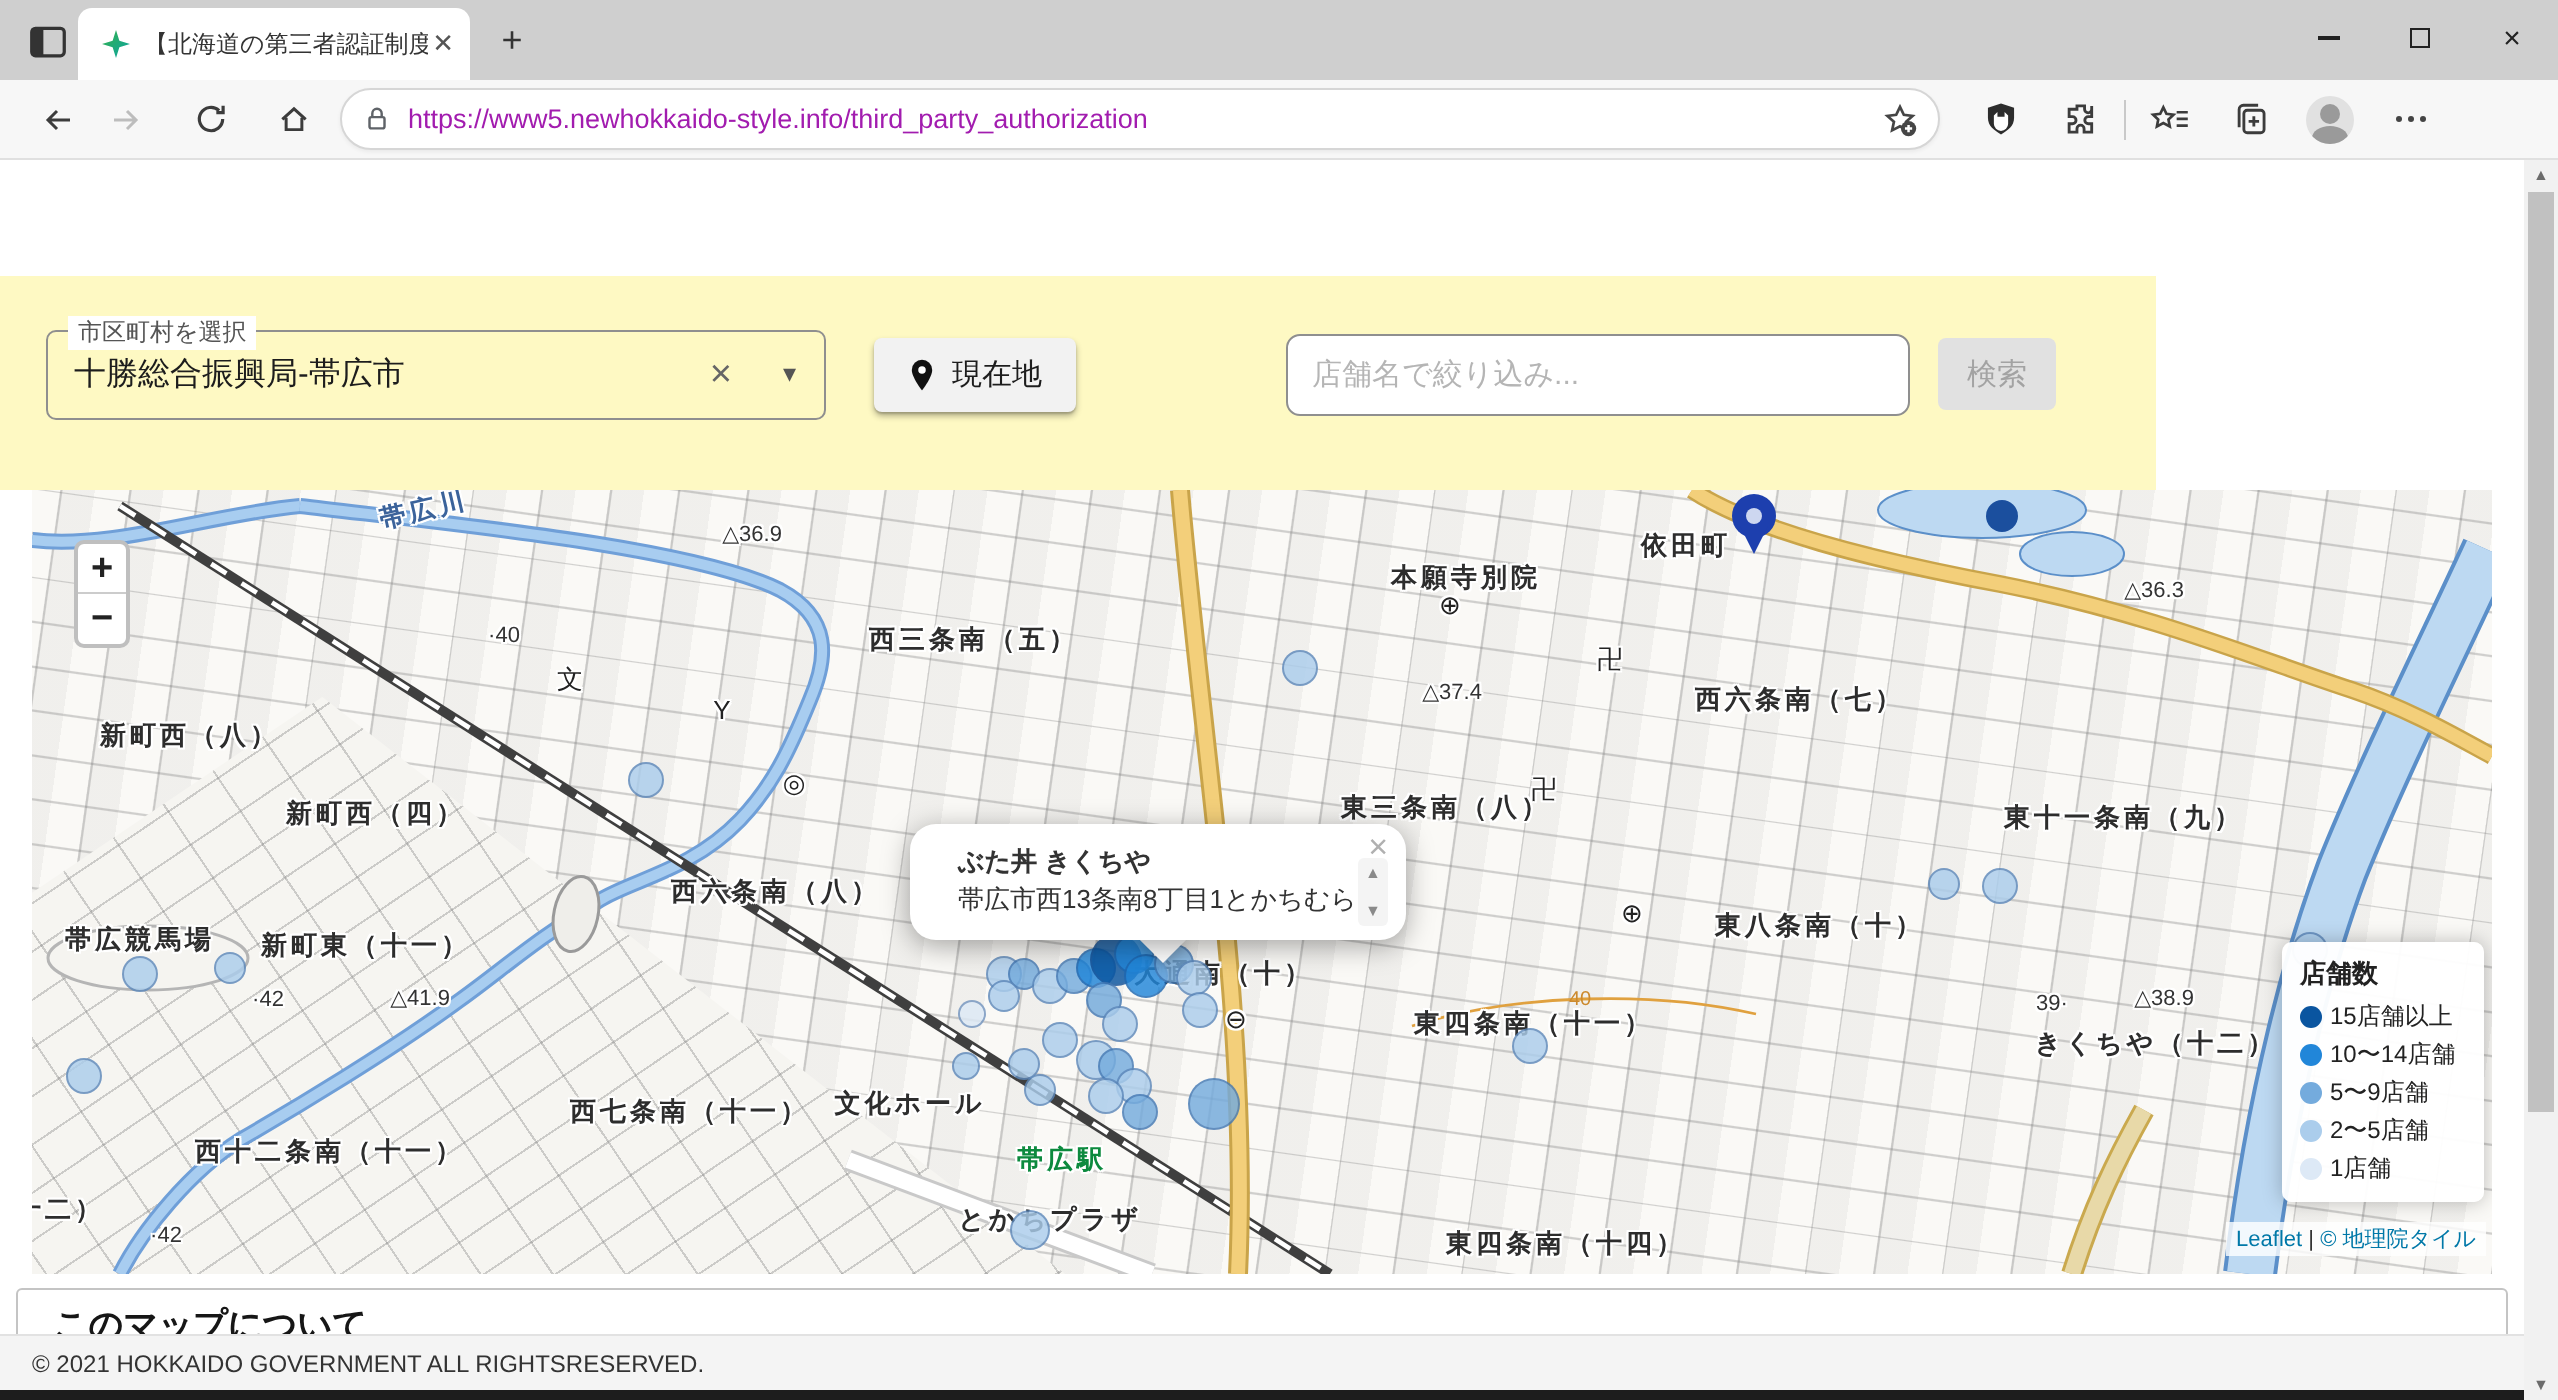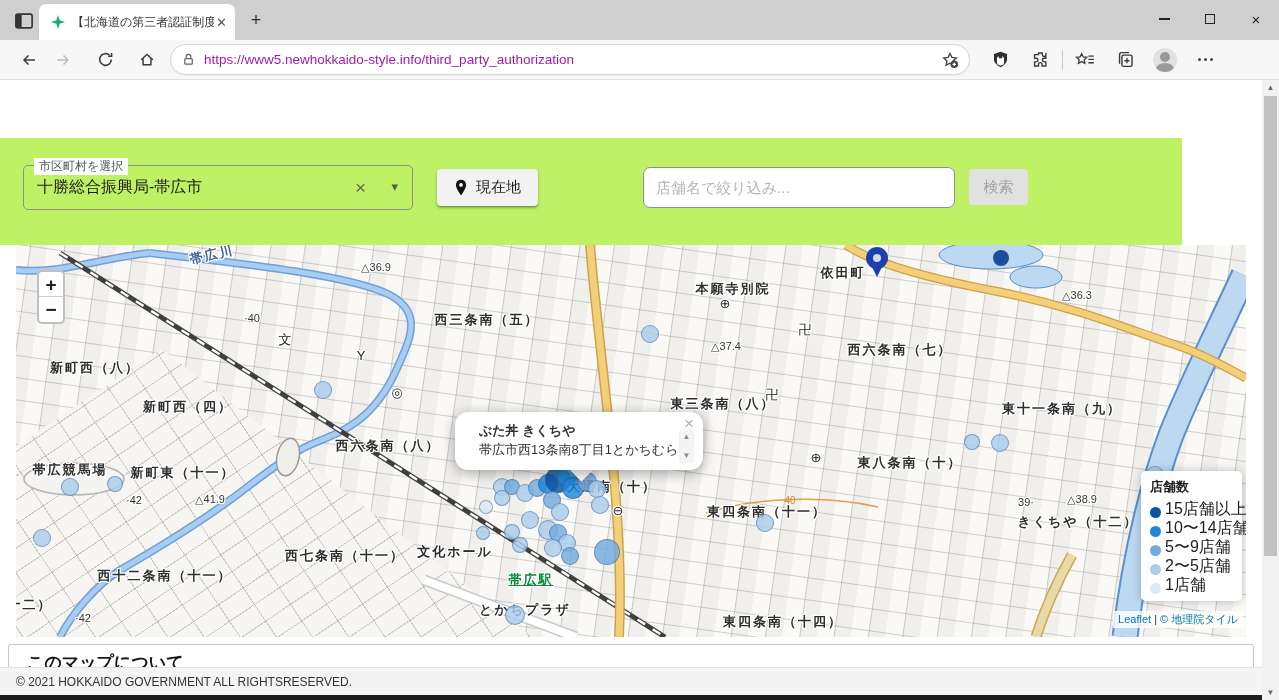--- a/index.html
+++ b/index.html
@@ -42,7 +42,7 @@
   .logocap{font-size:5.5px;color:#555;letter-spacing:0;white-space:nowrap;}
   .sitetitle{color:#fff;font-size:20px;font-weight:bold;margin-left:26px;letter-spacing:1px;}
 
-  .controls{position:absolute;left:0;top:138px;width:1182px;height:107px;background:#bef264;}
+  .controls{position:absolute;left:0;top:138px;width:1078px;height:107px;background:#fef9c3;}
   .mselect{position:absolute;left:23px;top:27px;width:390px;height:45px;border:1px solid #8f8f8f;border-radius:5px;cursor:pointer;}
   .mselect .flabel{position:absolute;left:10px;top:-8px;background:#fff;padding:0 5px;font-size:12px;color:#555;}
   .mselect .val{position:absolute;left:13px;top:11px;font-size:16px;color:#1d1d1d;}

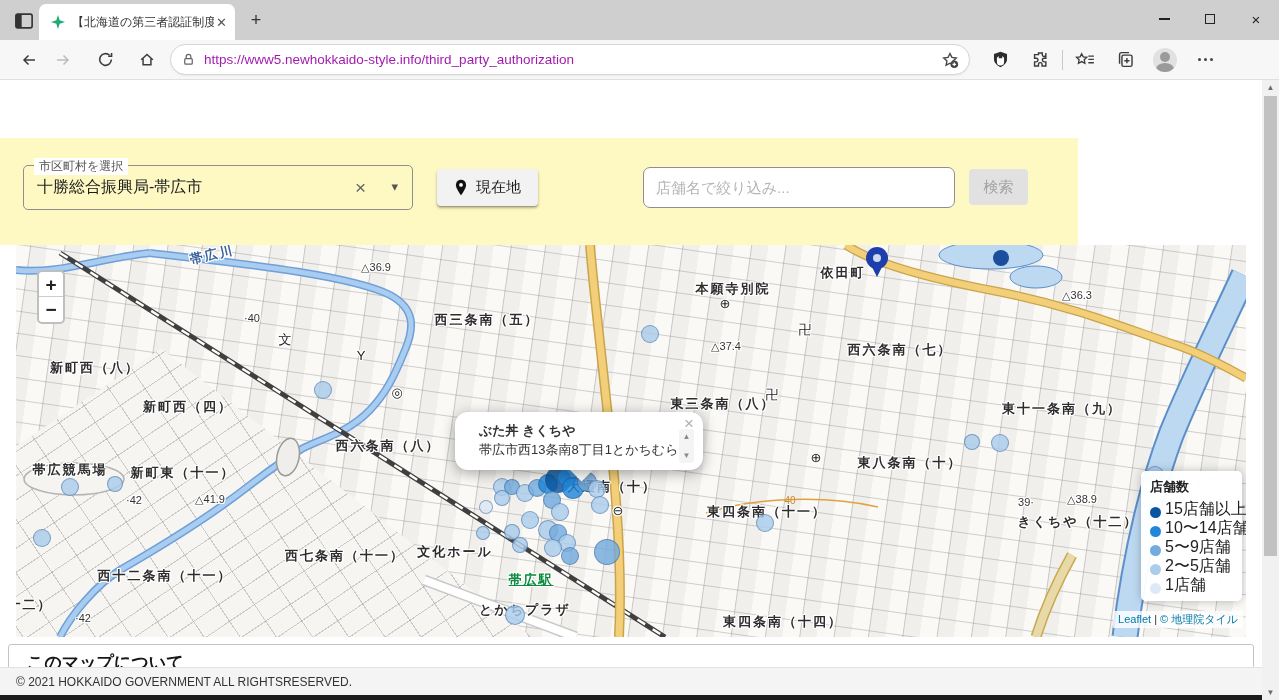--- a/index.html
+++ b/index.html
@@ -94,7 +94,7 @@
 
   .legend{position:absolute;right:4px;bottom:36px;width:101px;background:rgba(255,255,255,.96);border-radius:5px;box-shadow:0 0 10px rgba(0,0,0,.25);padding:7px 9px;z-index:12;}
   .lg-title{font-size:13px;font-weight:bold;color:#222;margin-bottom:3px;}
-  .lg-row{display:flex;align-items:flex-end;gap:4px;font-size:16px;color:#222;line-height:19px;white-space:nowrap;}
+  .lg-row{display:flex;align-items:center;gap:4px;font-size:12px;color:#222;line-height:19px;white-space:nowrap;}
   .lg-dot{width:11px;height:11px;border-radius:50%;flex:0 0 auto;}
   .attrib{position:absolute;right:3px;bottom:9px;background:rgba(255,255,255,.8);padding:1px 5px;font-size:11px;color:#333;z-index:12;}
   .attrib a{color:#0078A8;text-decoration:none;cursor:pointer;}

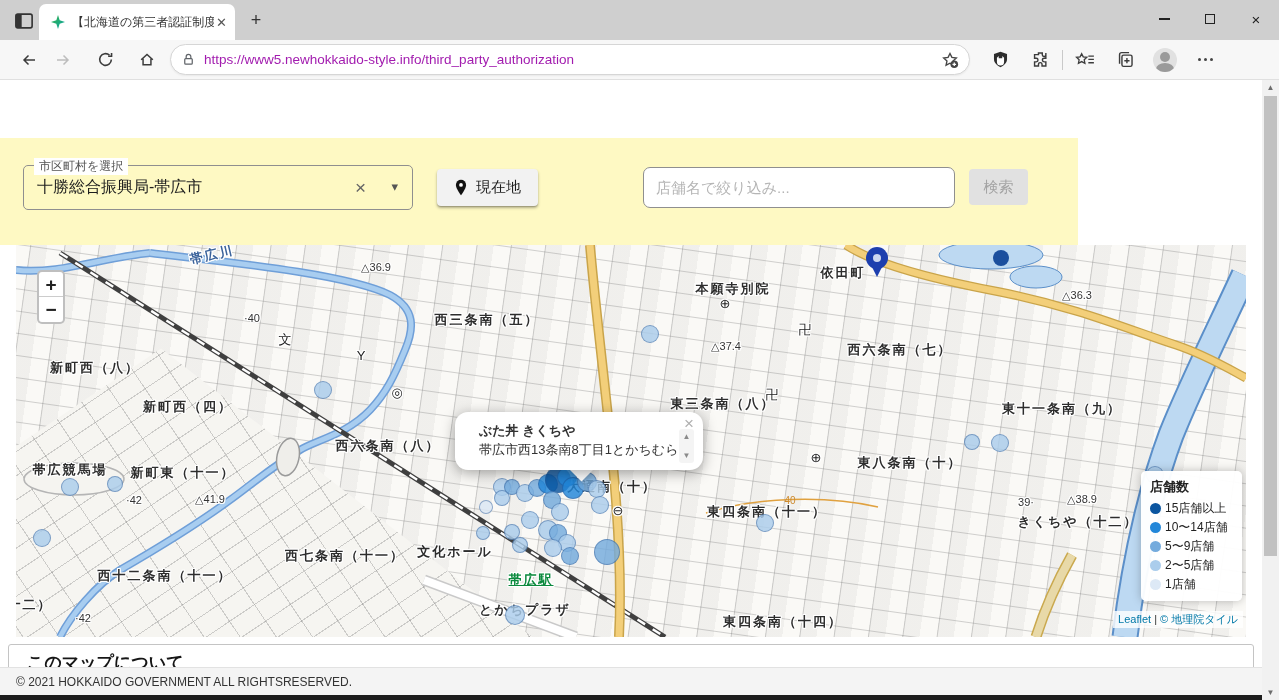--- a/index.html
+++ b/index.html
@@ -71,7 +71,7 @@
   .lbl{position:absolute;transform:translate(-50%,-50%);font-size:13px;font-weight:bold;color:#2d2d2d;letter-spacing:2px;white-space:nowrap;z-index:3;
     text-shadow:1px 0 0 #fff,-1px 0 0 #fff,0 1px 0 #fff,0 -1px 0 #fff,1px 1px 0 #fff,-1px -1px 0 #fff,1px -1px 0 #fff,-1px 1px 0 #fff;}
   .lbl.elev{font-size:11px;font-weight:normal;letter-spacing:0;color:#333;}
-  .lbl.station{color:#0c8a3e;text-decoration:underline;}
+  .lbl.station{color:#0c8a3e;}
   .lbl.sym{font-size:13px;font-weight:normal;letter-spacing:0;color:#222;}
   .lbl.contour{font-size:10px;font-weight:normal;letter-spacing:0;color:#cc8a2e;text-shadow:none;}
   .lbl.water{color:#3b639b;transform:translate(-50%,-50%) rotate(-13deg);}

